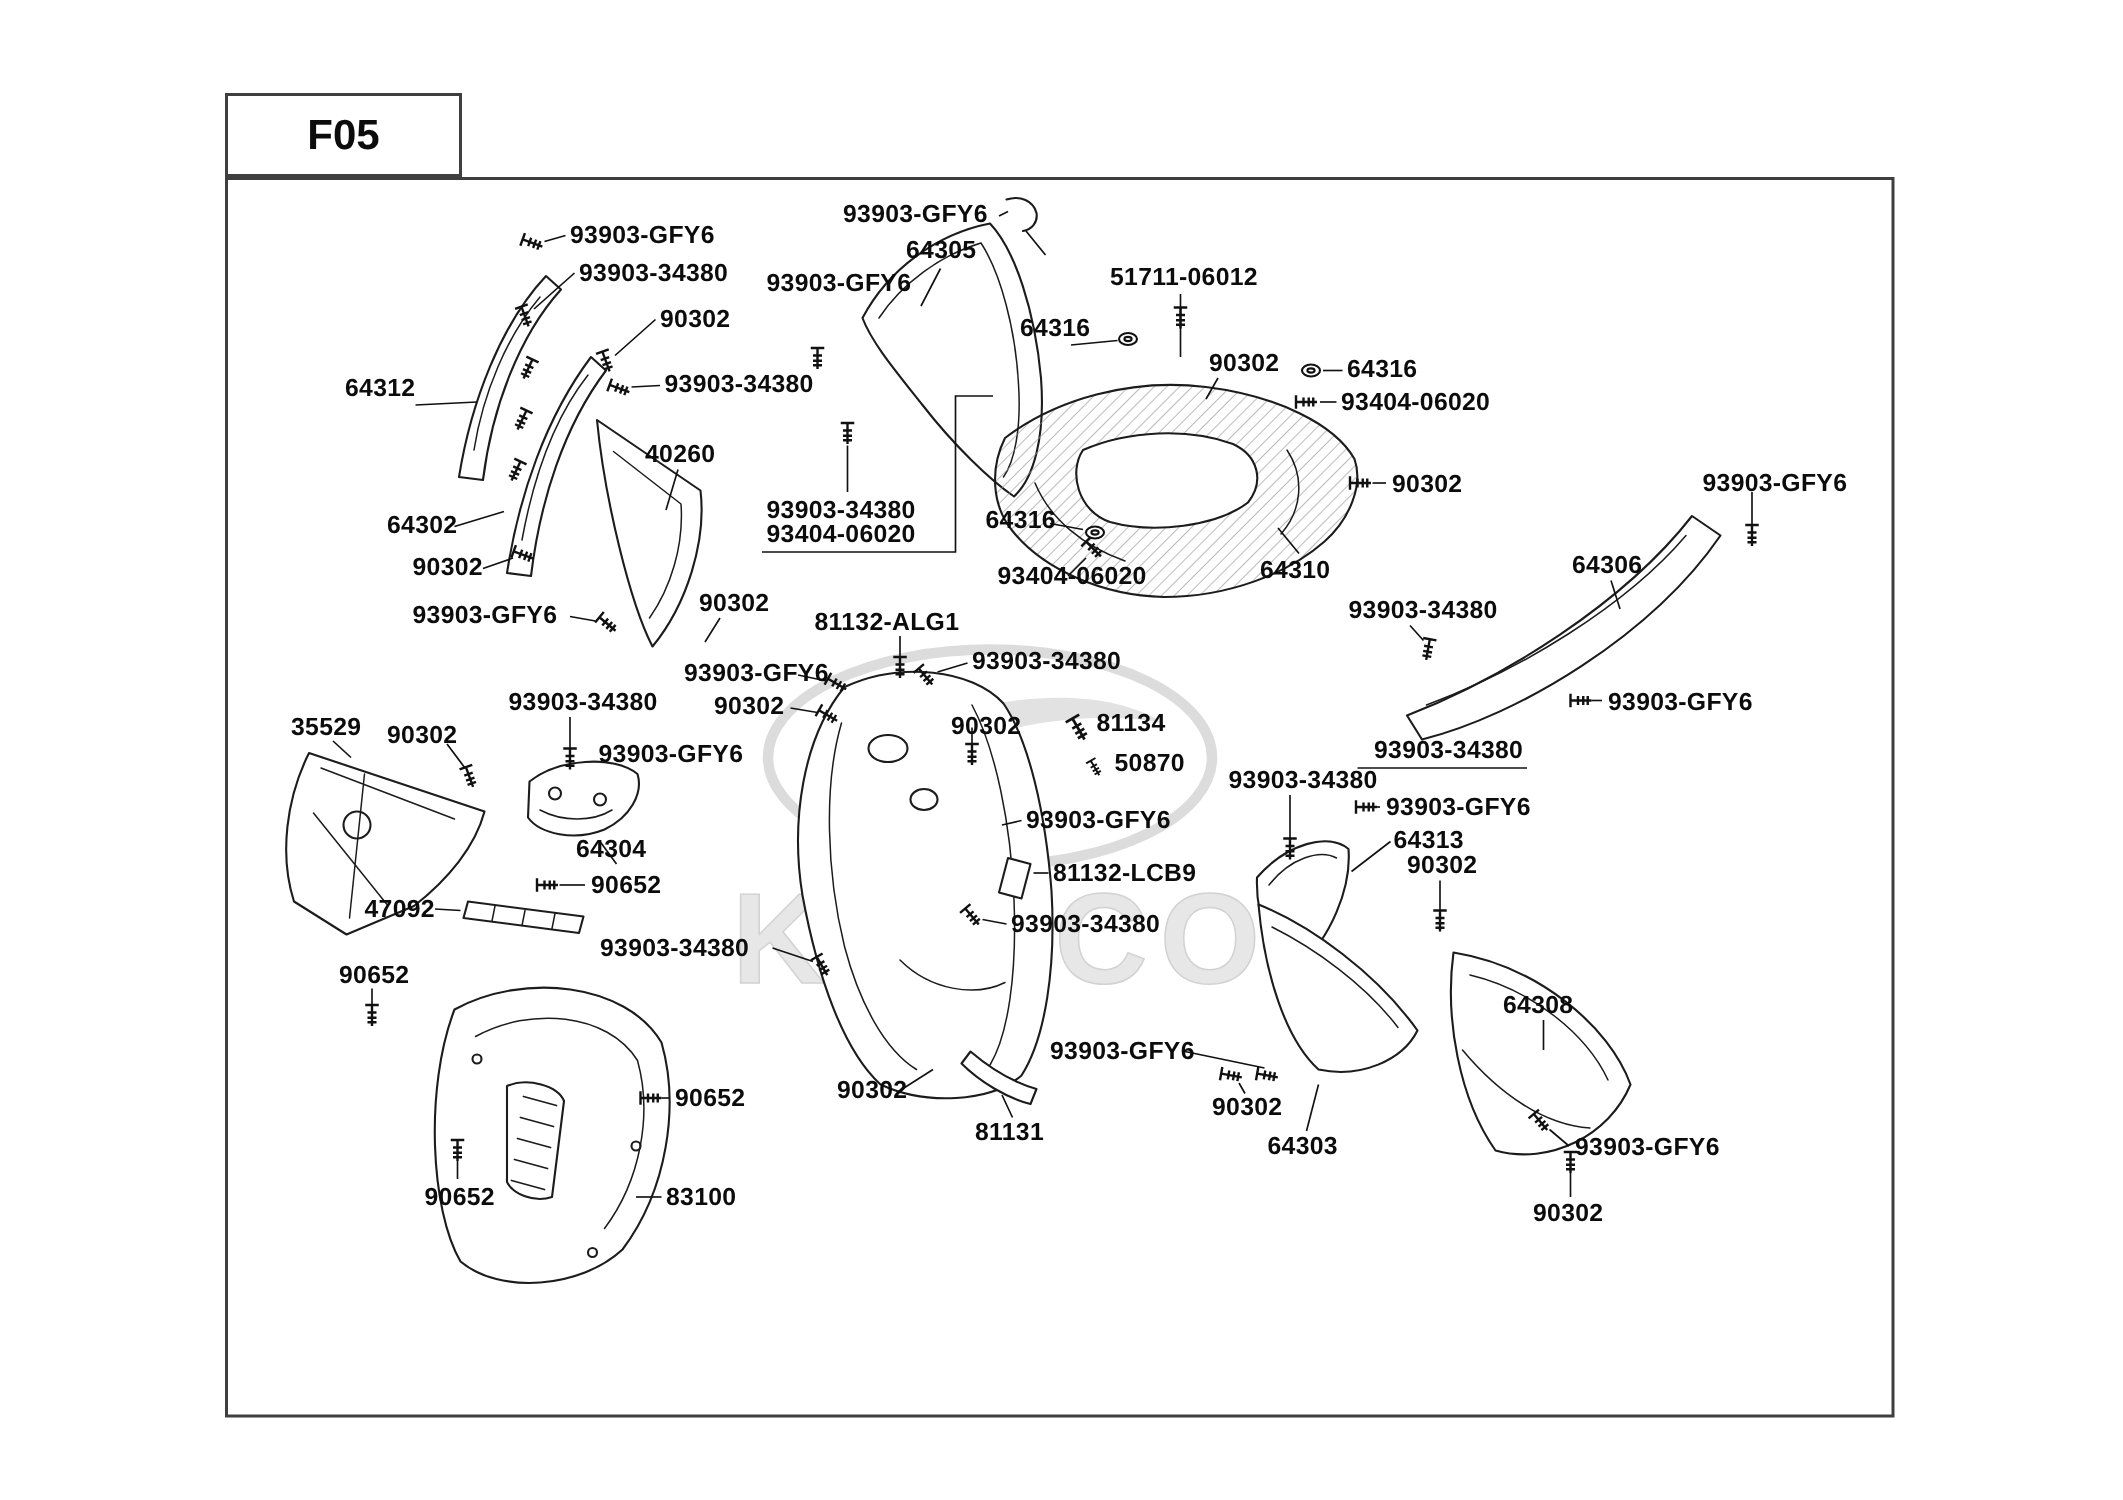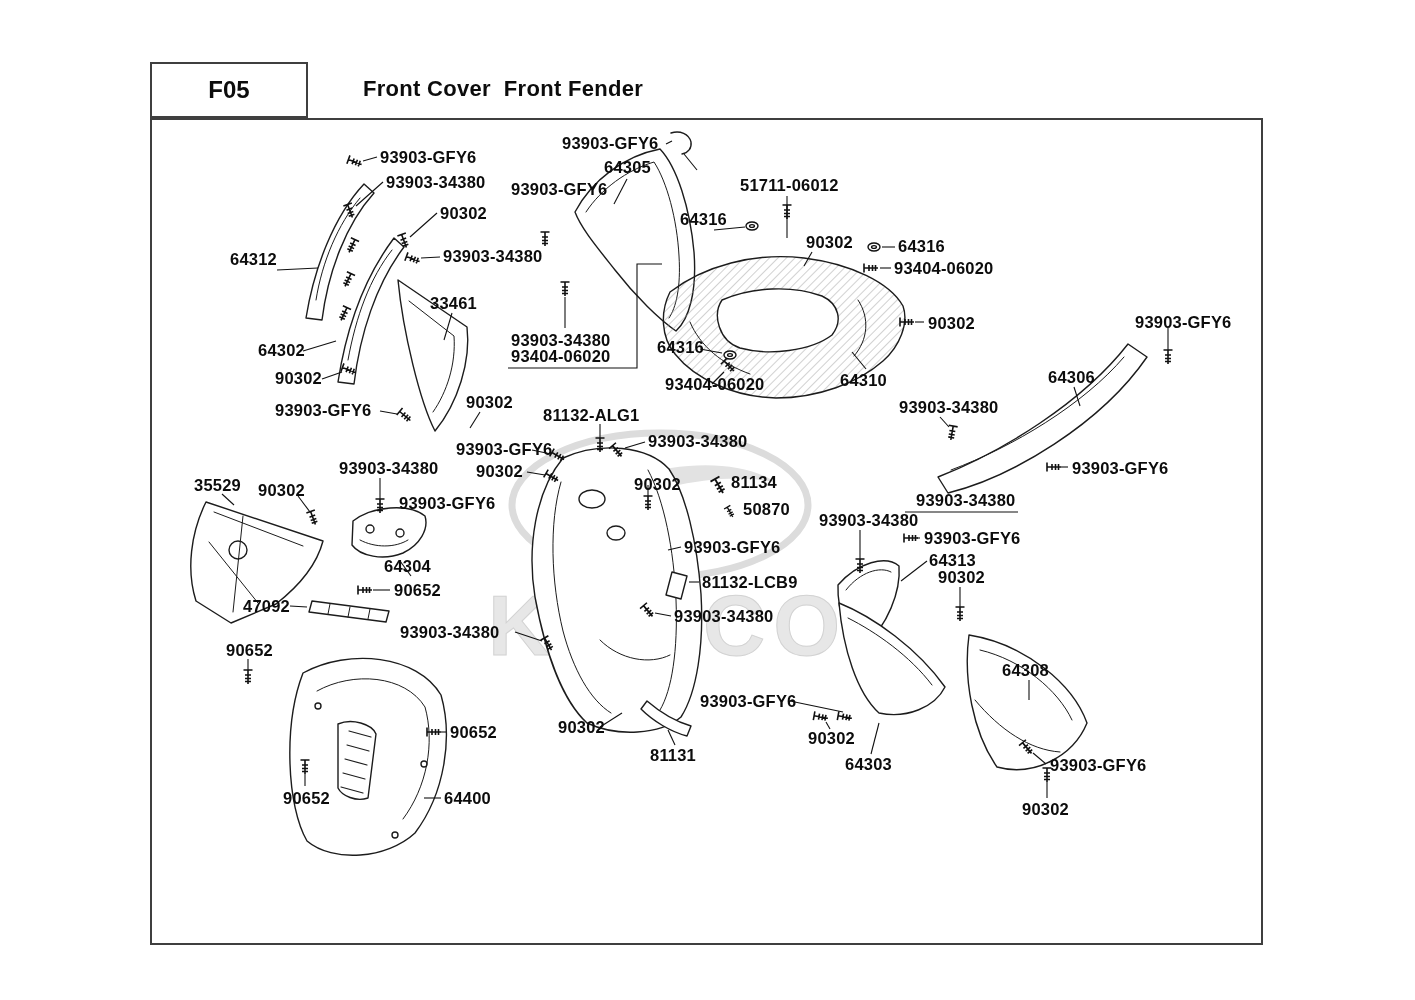--- a/index.html
+++ b/index.html
@@ -11,7 +11,7 @@
     position:absolute; left:150px; top:62px; width:158px; height:56px;
     border:2px solid #3f3f3f; box-sizing:border-box;
     display:flex; align-items:center; justify-content:center;
-    font-size:24px; font-weight:bold;
+    font-size:28px; font-weight:bold;
   }
   .main-frame {
     position:absolute; left:150px; top:118px; width:1113px; height:827px;

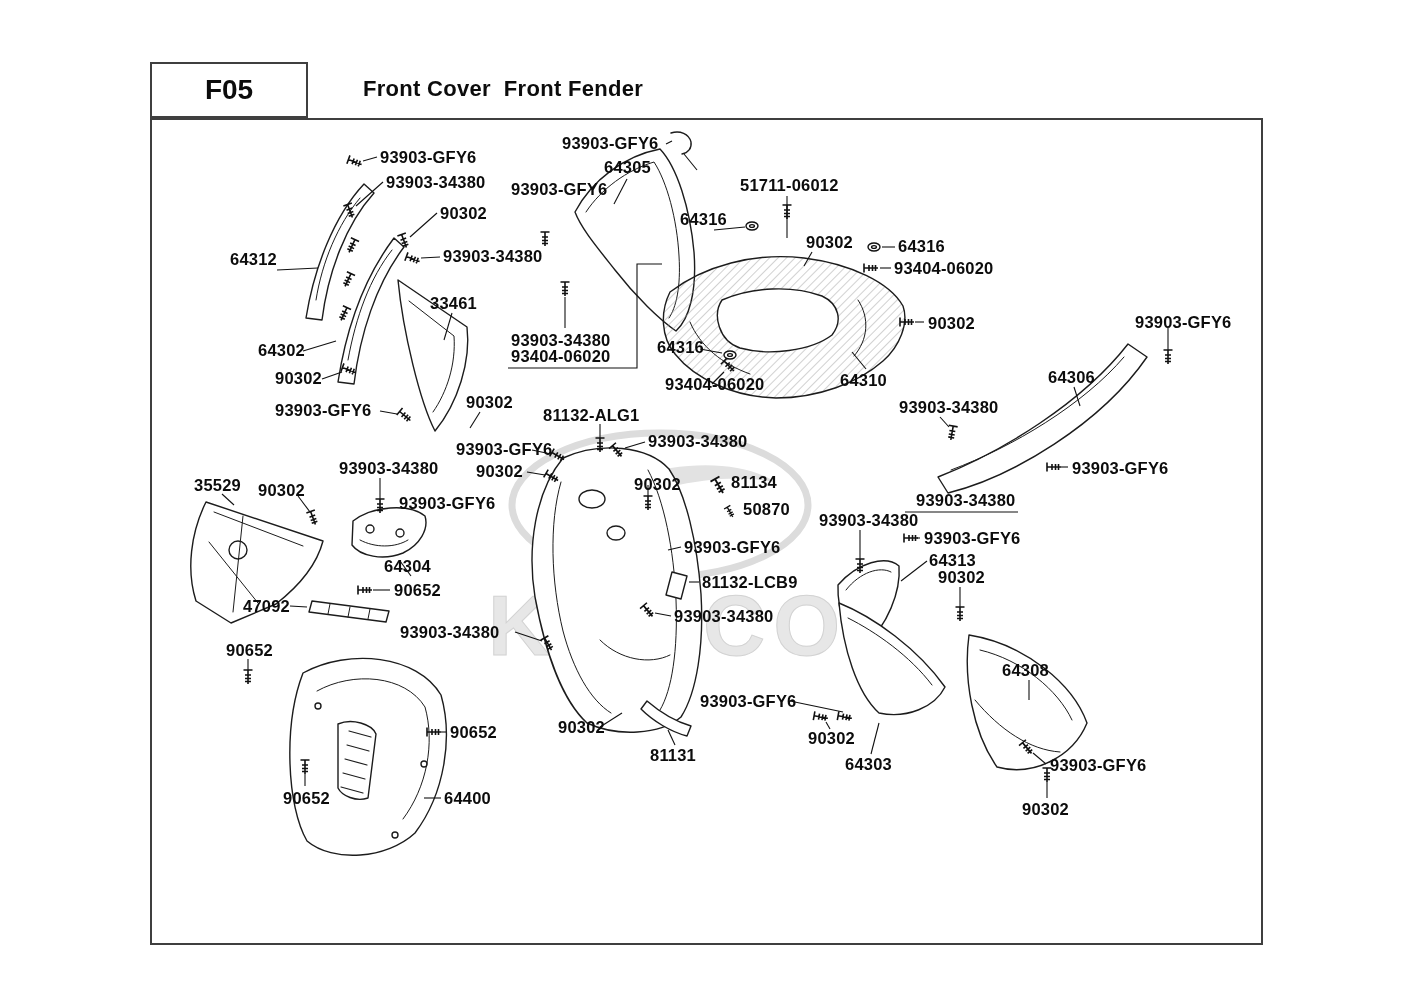--- a/index.html
+++ b/index.html
@@ -267,7 +267,6 @@
   <div class="code-box">
     <span>F05</span>
   </div>
-  <div class="title">Front Cover  Front Fender</div>
   <div class="main-frame"></div>
 
   <div class="lb" style="left:380px;top:149px">93903-GFY6</div>

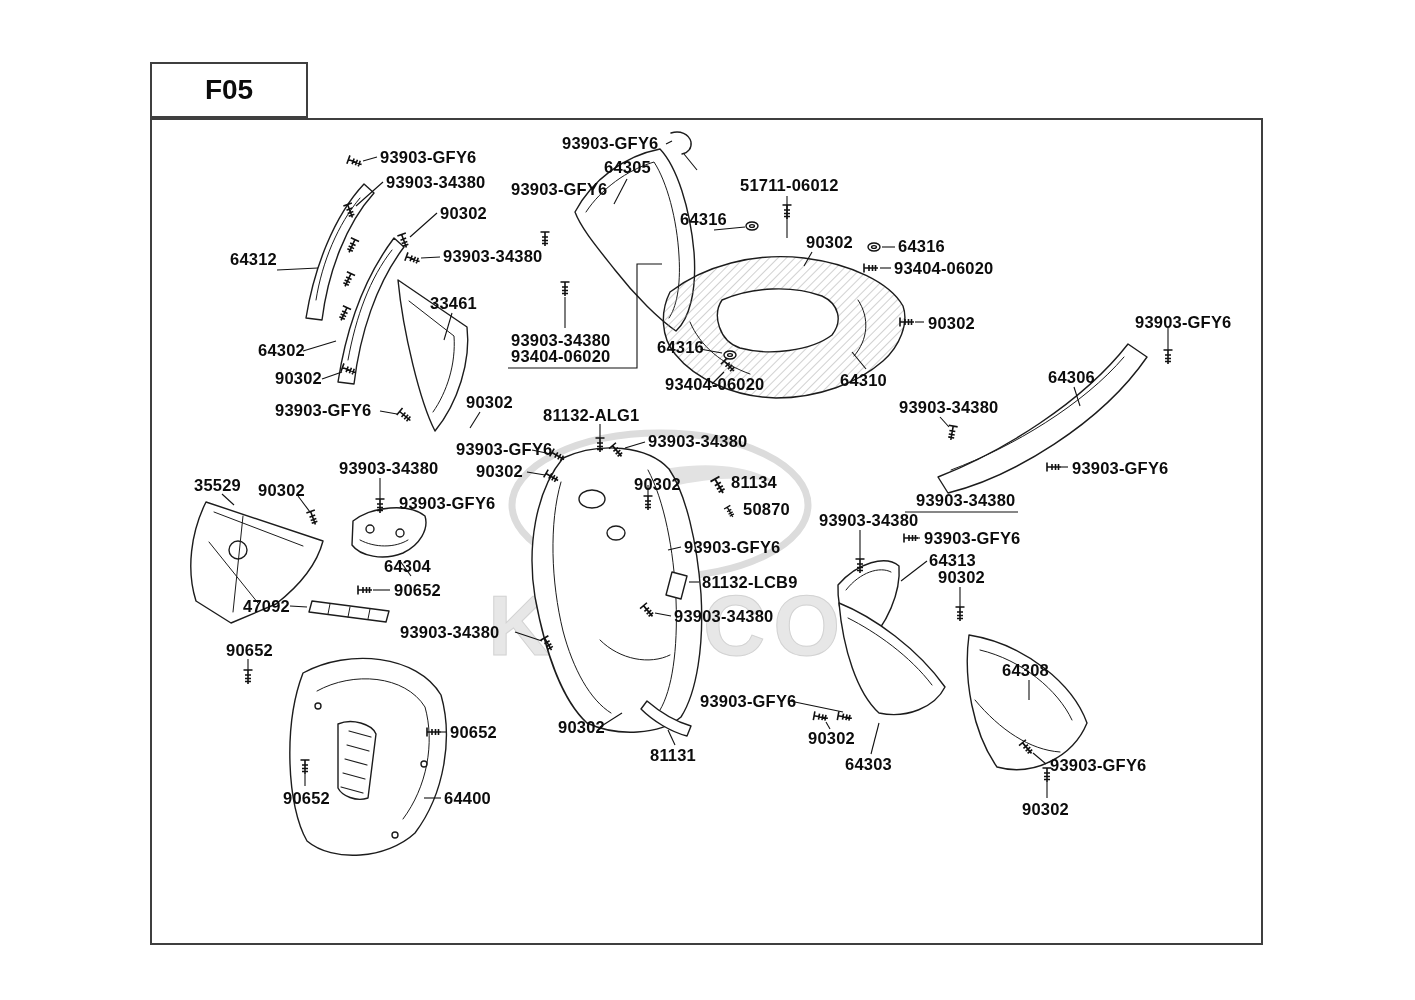--- a/index.html
+++ b/index.html
@@ -282,7 +282,7 @@
   <div class="lb" style="left:894px;top:260px">93404-06020</div>
   <div class="lb" style="left:443px;top:248px">93903-34380</div>
   <div class="lb" style="left:230px;top:251px">64312</div>
-  <div class="lb" style="left:430px;top:295px">33461</div>
+  <div class="lb" style="left:430px;top:295px">40260</div>
   <div class="lb" style="left:258px;top:342px">64302</div>
   <div class="lb" style="left:511px;top:332px">93903-34380</div>
   <div class="lb" style="left:511px;top:348px">93404-06020</div>

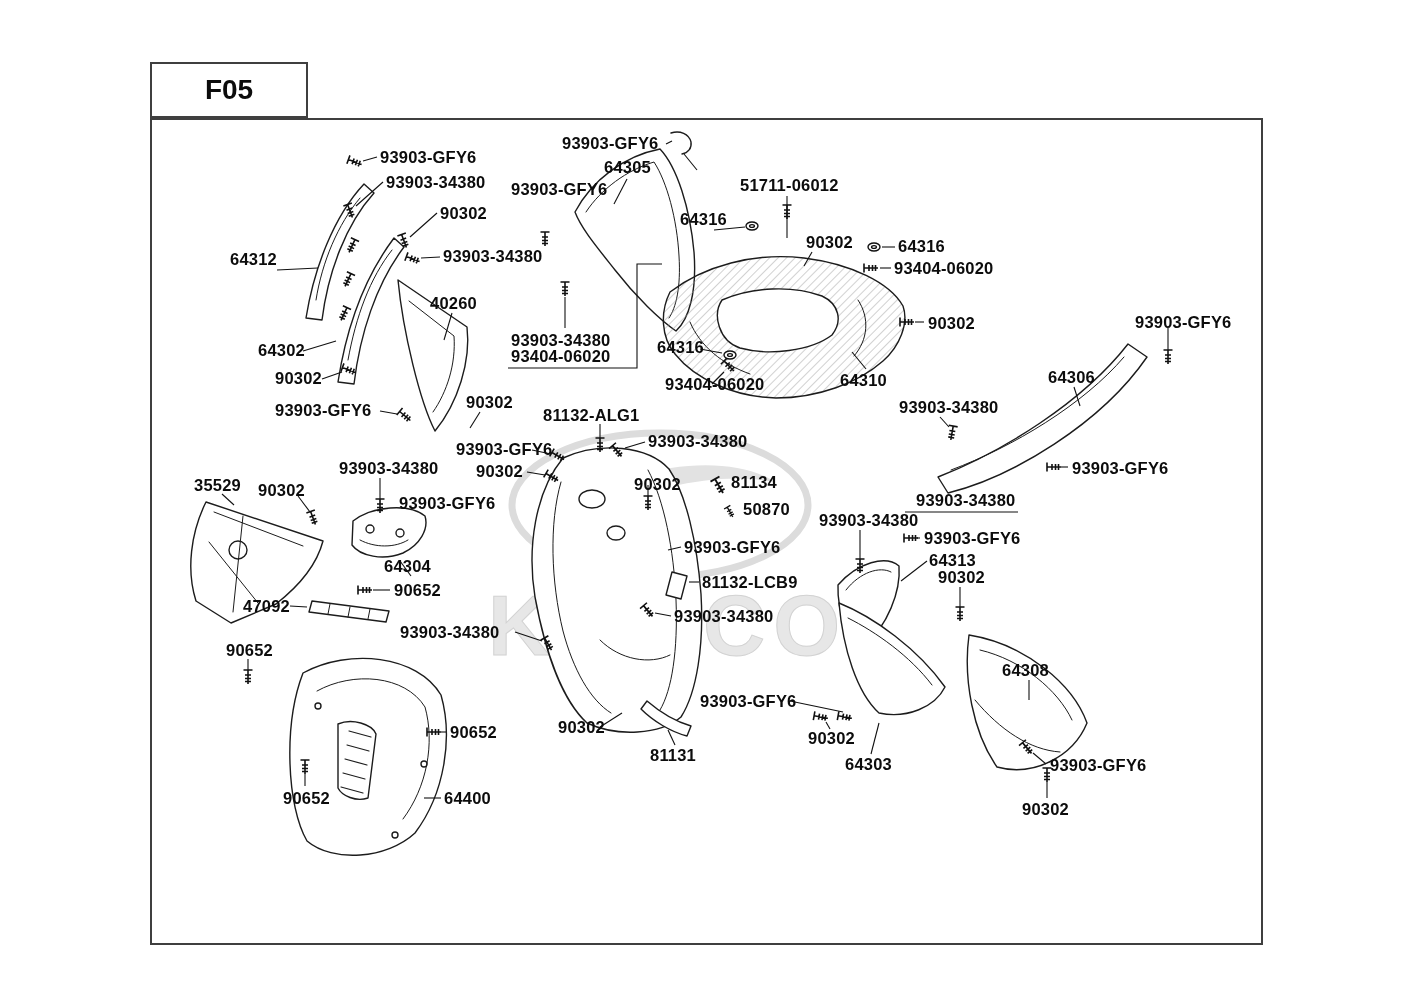--- a/index.html
+++ b/index.html
@@ -329,7 +329,7 @@
   <div class="lb" style="left:845px;top:756px">64303</div>
   <div class="lb" style="left:1050px;top:757px">93903-GFY6</div>
   <div class="lb" style="left:283px;top:790px">90652</div>
-  <div class="lb" style="left:444px;top:790px">64400</div>
+  <div class="lb" style="left:444px;top:790px">83100</div>
   <div class="lb" style="left:1022px;top:801px">90302</div>
   <div class="lb" style="left:1072px;top:460px">93903-GFY6</div>
 

